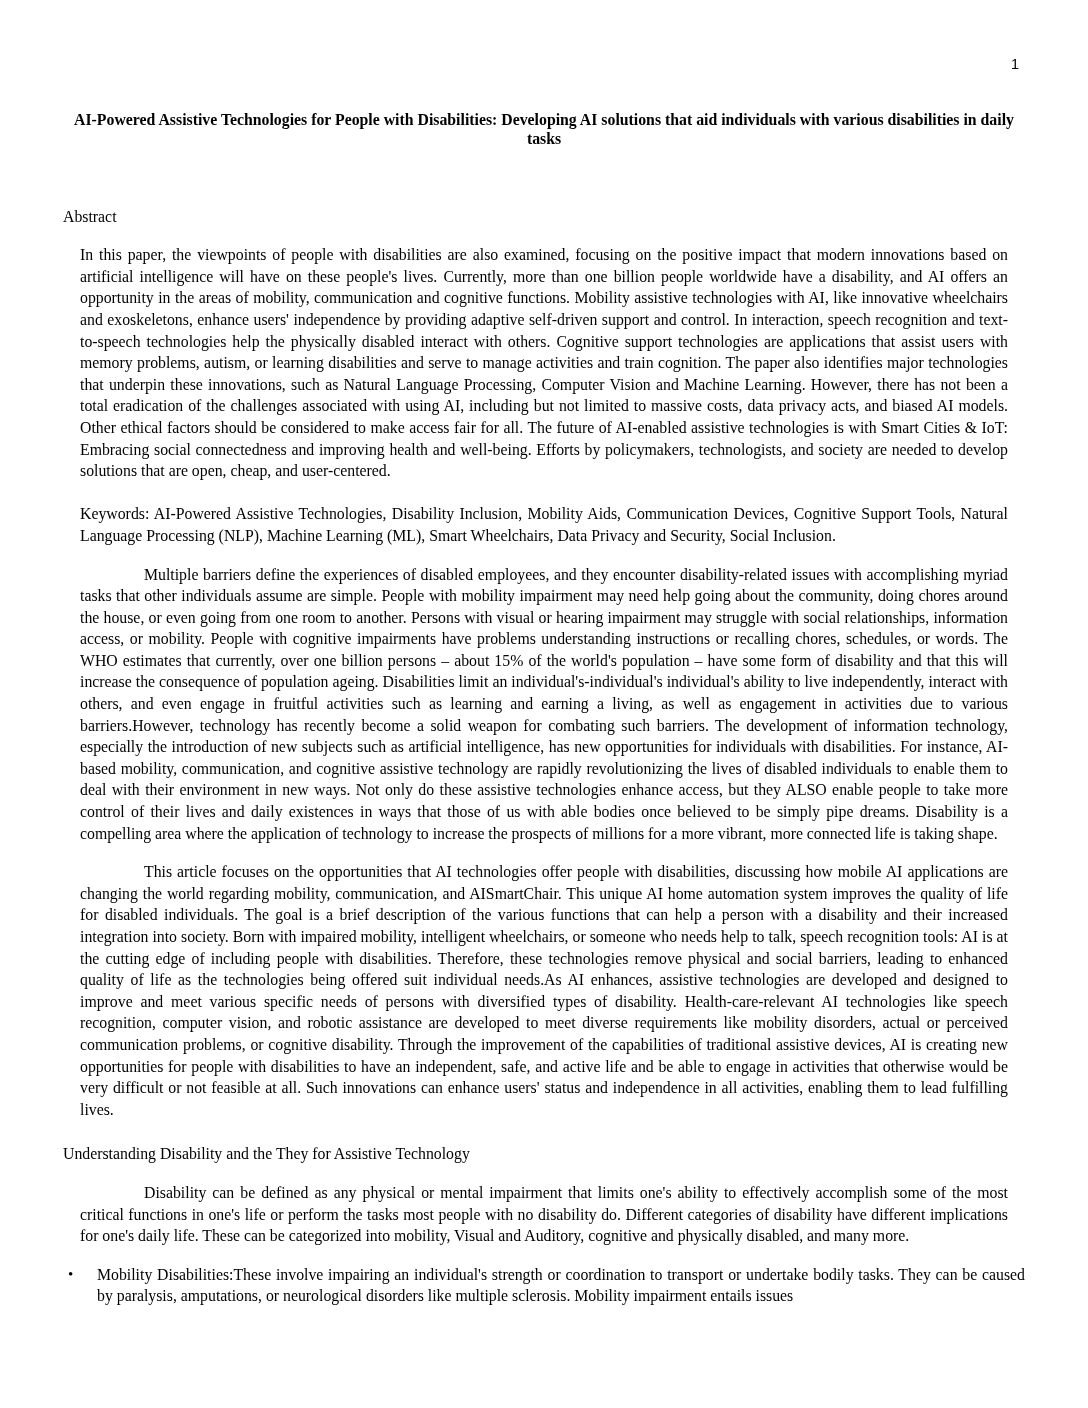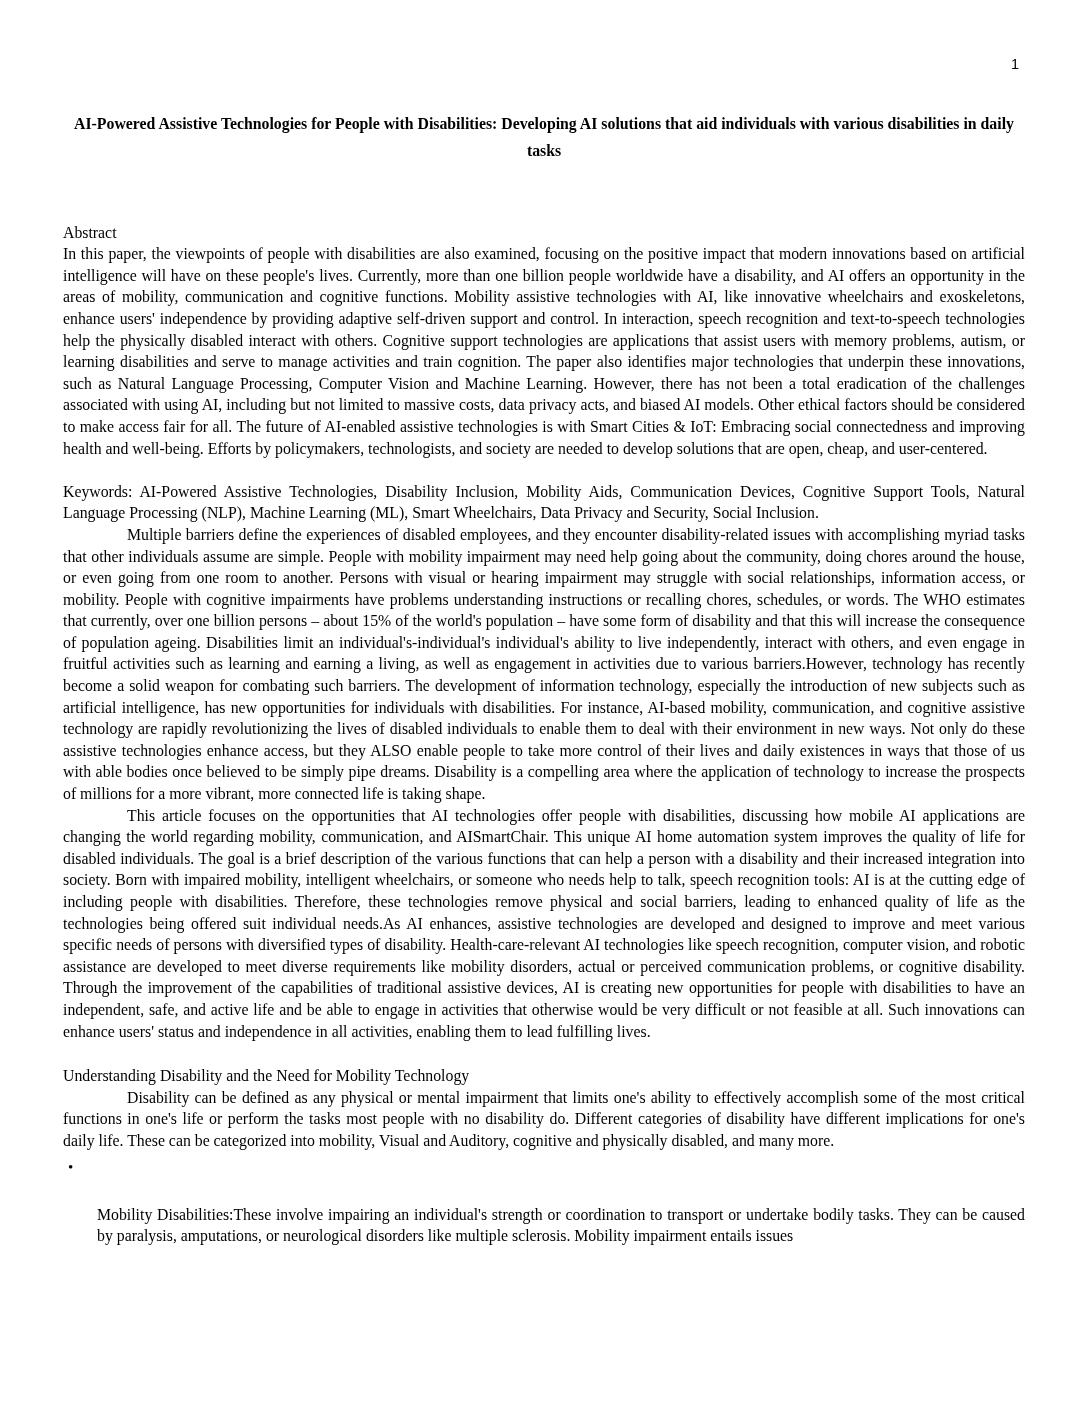--- a/index.html
+++ b/index.html
@@ -33,7 +33,7 @@
     font-weight: bold;
     text-align: center;
     margin: 34px 0 58px 0;
-    line-height: 27px;
+    line-height: 19px;
   }
   p {
     margin: 0;

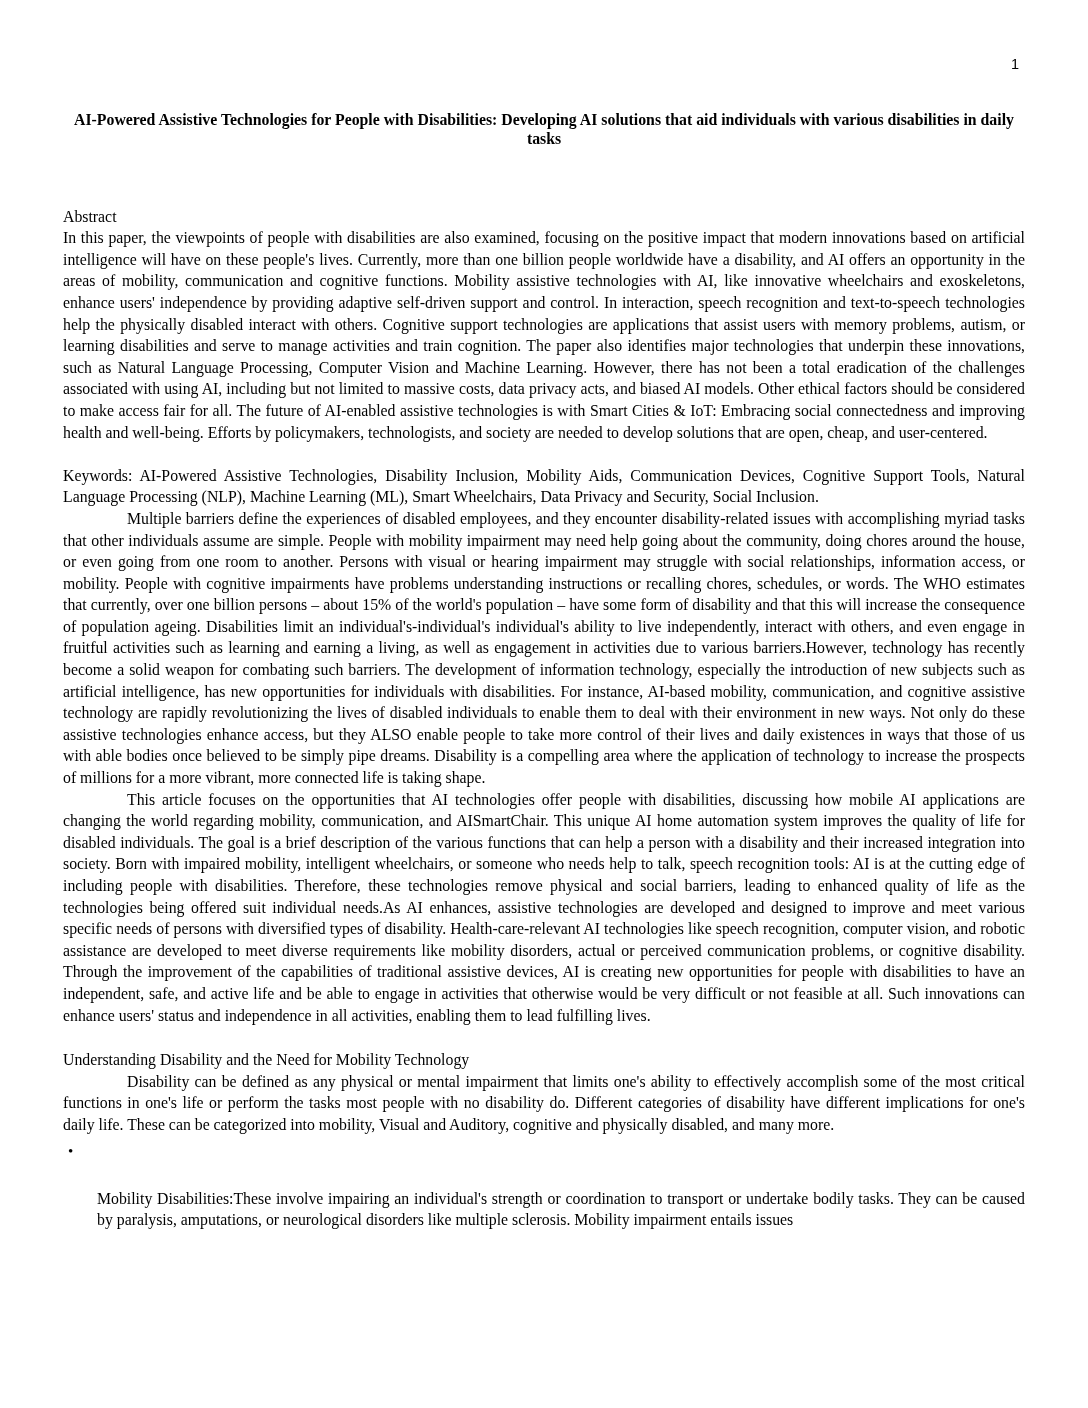--- a/index.html
+++ b/index.html
@@ -36,7 +36,7 @@
     line-height: 19px;
   }
   p {
-    margin: 0;
+    margin: 17px;
     text-align: justify;
   }
   .heading {

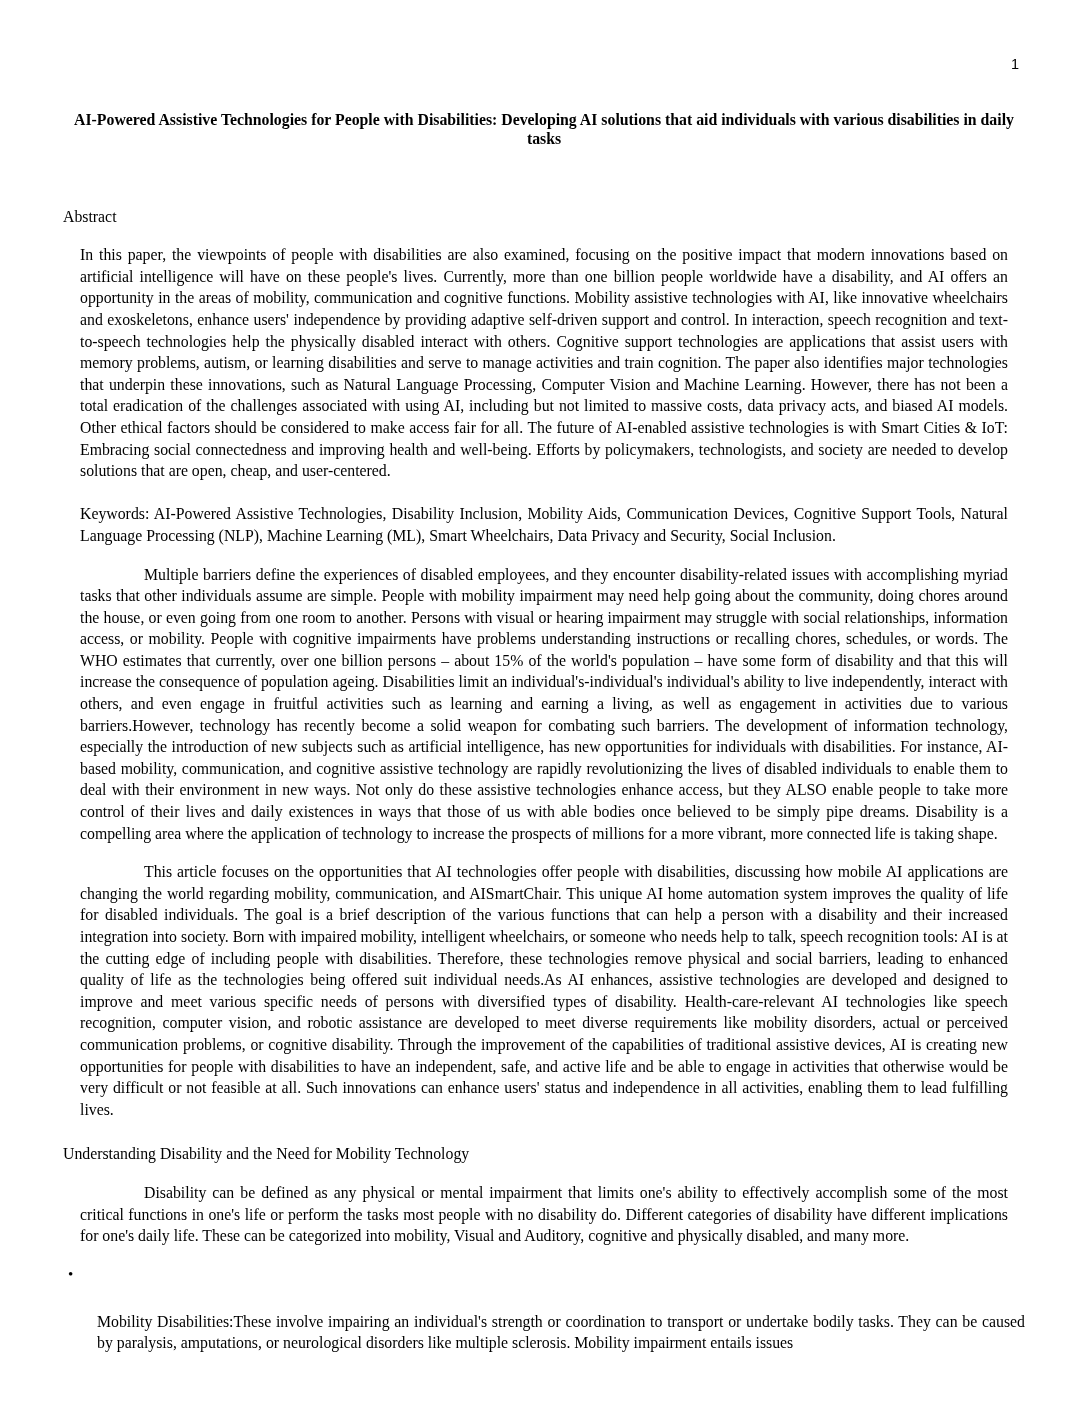--- a/index.html
+++ b/index.html
@@ -98,7 +98,7 @@
 
   <p class="indent">This article focuses on the opportunities that AI technologies offer people with disabilities, discussing how mobile AI applications are changing the world regarding mobility, communication, and AISmartChair. This unique AI home automation system improves the quality of life for disabled individuals. The goal is a brief description of the various functions that can help a person with a disability and their increased integration into society. Born with impaired mobility, intelligent wheelchairs, or someone who needs help to talk, speech recognition tools: AI is at the cutting edge of including people with disabilities. Therefore, these technologies remove physical and social barriers, leading to enhanced quality of life as the technologies being offered suit individual needs.As AI enhances, assistive technologies are developed and designed to improve and meet various specific needs of persons with diversified types of disability. Health-care-relevant AI technologies like speech recognition, computer vision, and robotic assistance are developed to meet diverse requirements like mobility disorders, actual or perceived communication problems, or cognitive disability. Through the improvement of the capabilities of traditional assistive devices, AI is creating new opportunities for people with disabilities to have an independent, safe, and active life and be able to engage in activities that otherwise would be very difficult or not feasible at all. Such innovations can enhance users' status and independence in all activities, enabling them to lead fulfilling lives.</p>
 
-  <p class="heading gap-above-sm">Understanding Disability and the Need for Mobility Technology</p>
+  <p class="heading gap-above-sm">Understanding Disability and the They for Assistive Technology</p>
 
 
   <p class="indent">Disability can be defined as any physical or mental impairment that limits one's ability to effectively accomplish some of the most critical functions in one's life or perform the tasks most people with no disability do. Different categories of disability have different implications for one's daily life. These can be categorized into mobility, Visual and Auditory, cognitive and physically disabled, and many more.</p>

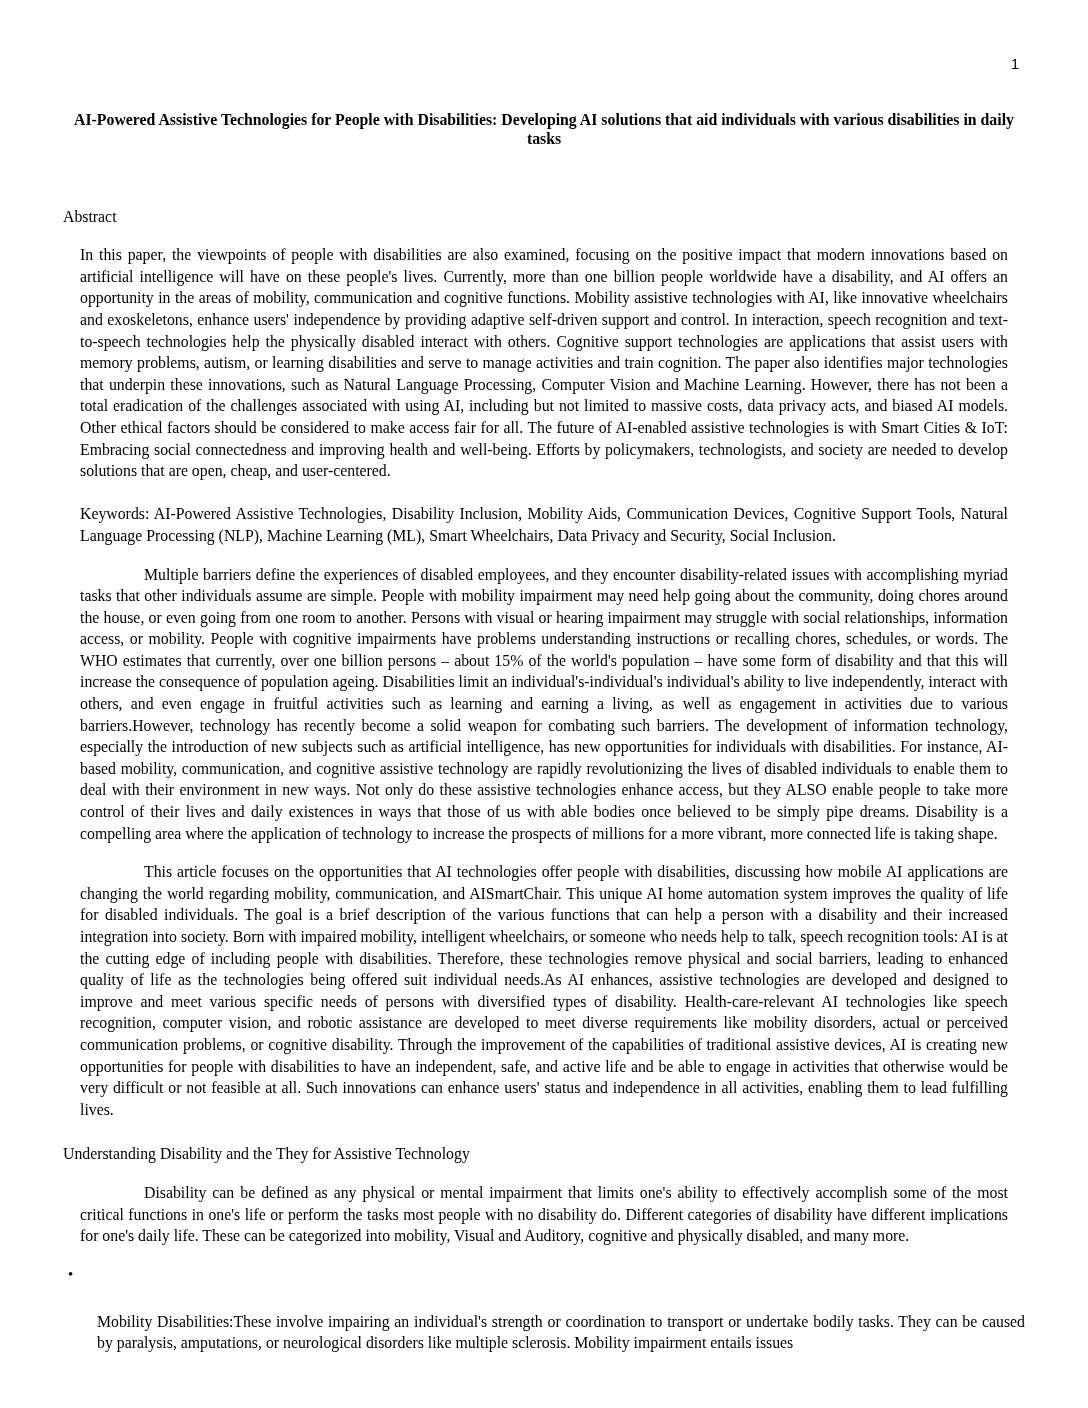--- a/index.html
+++ b/index.html
@@ -75,7 +75,6 @@
   .bullet-text {
     flex: 1;
     text-align: justify;
-    margin-top: 47px;
   }
 </style>
 </head>

